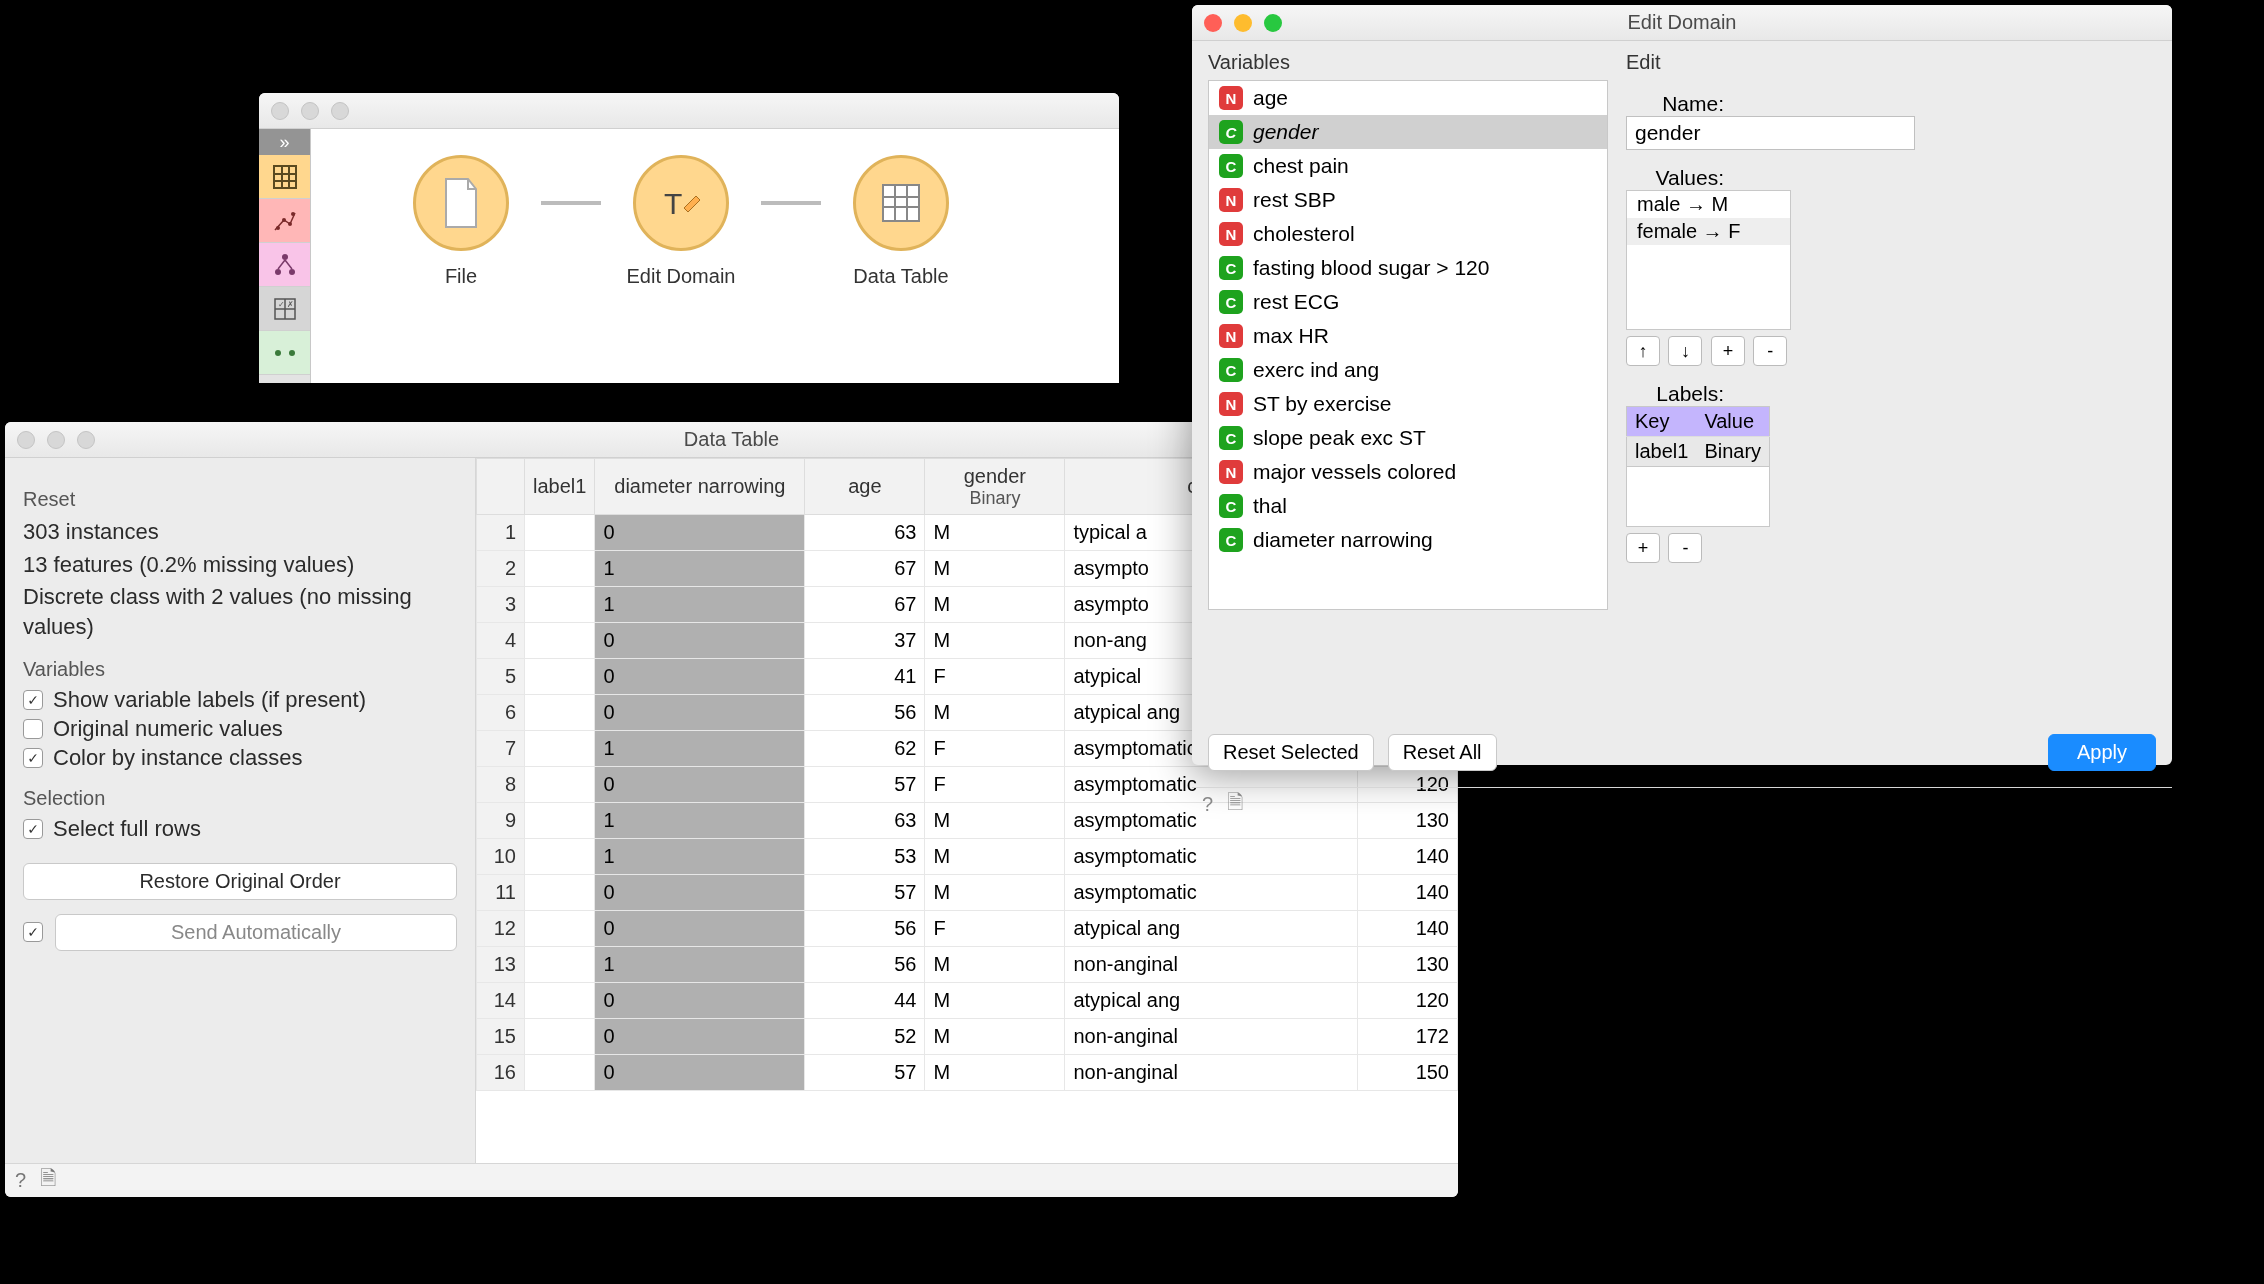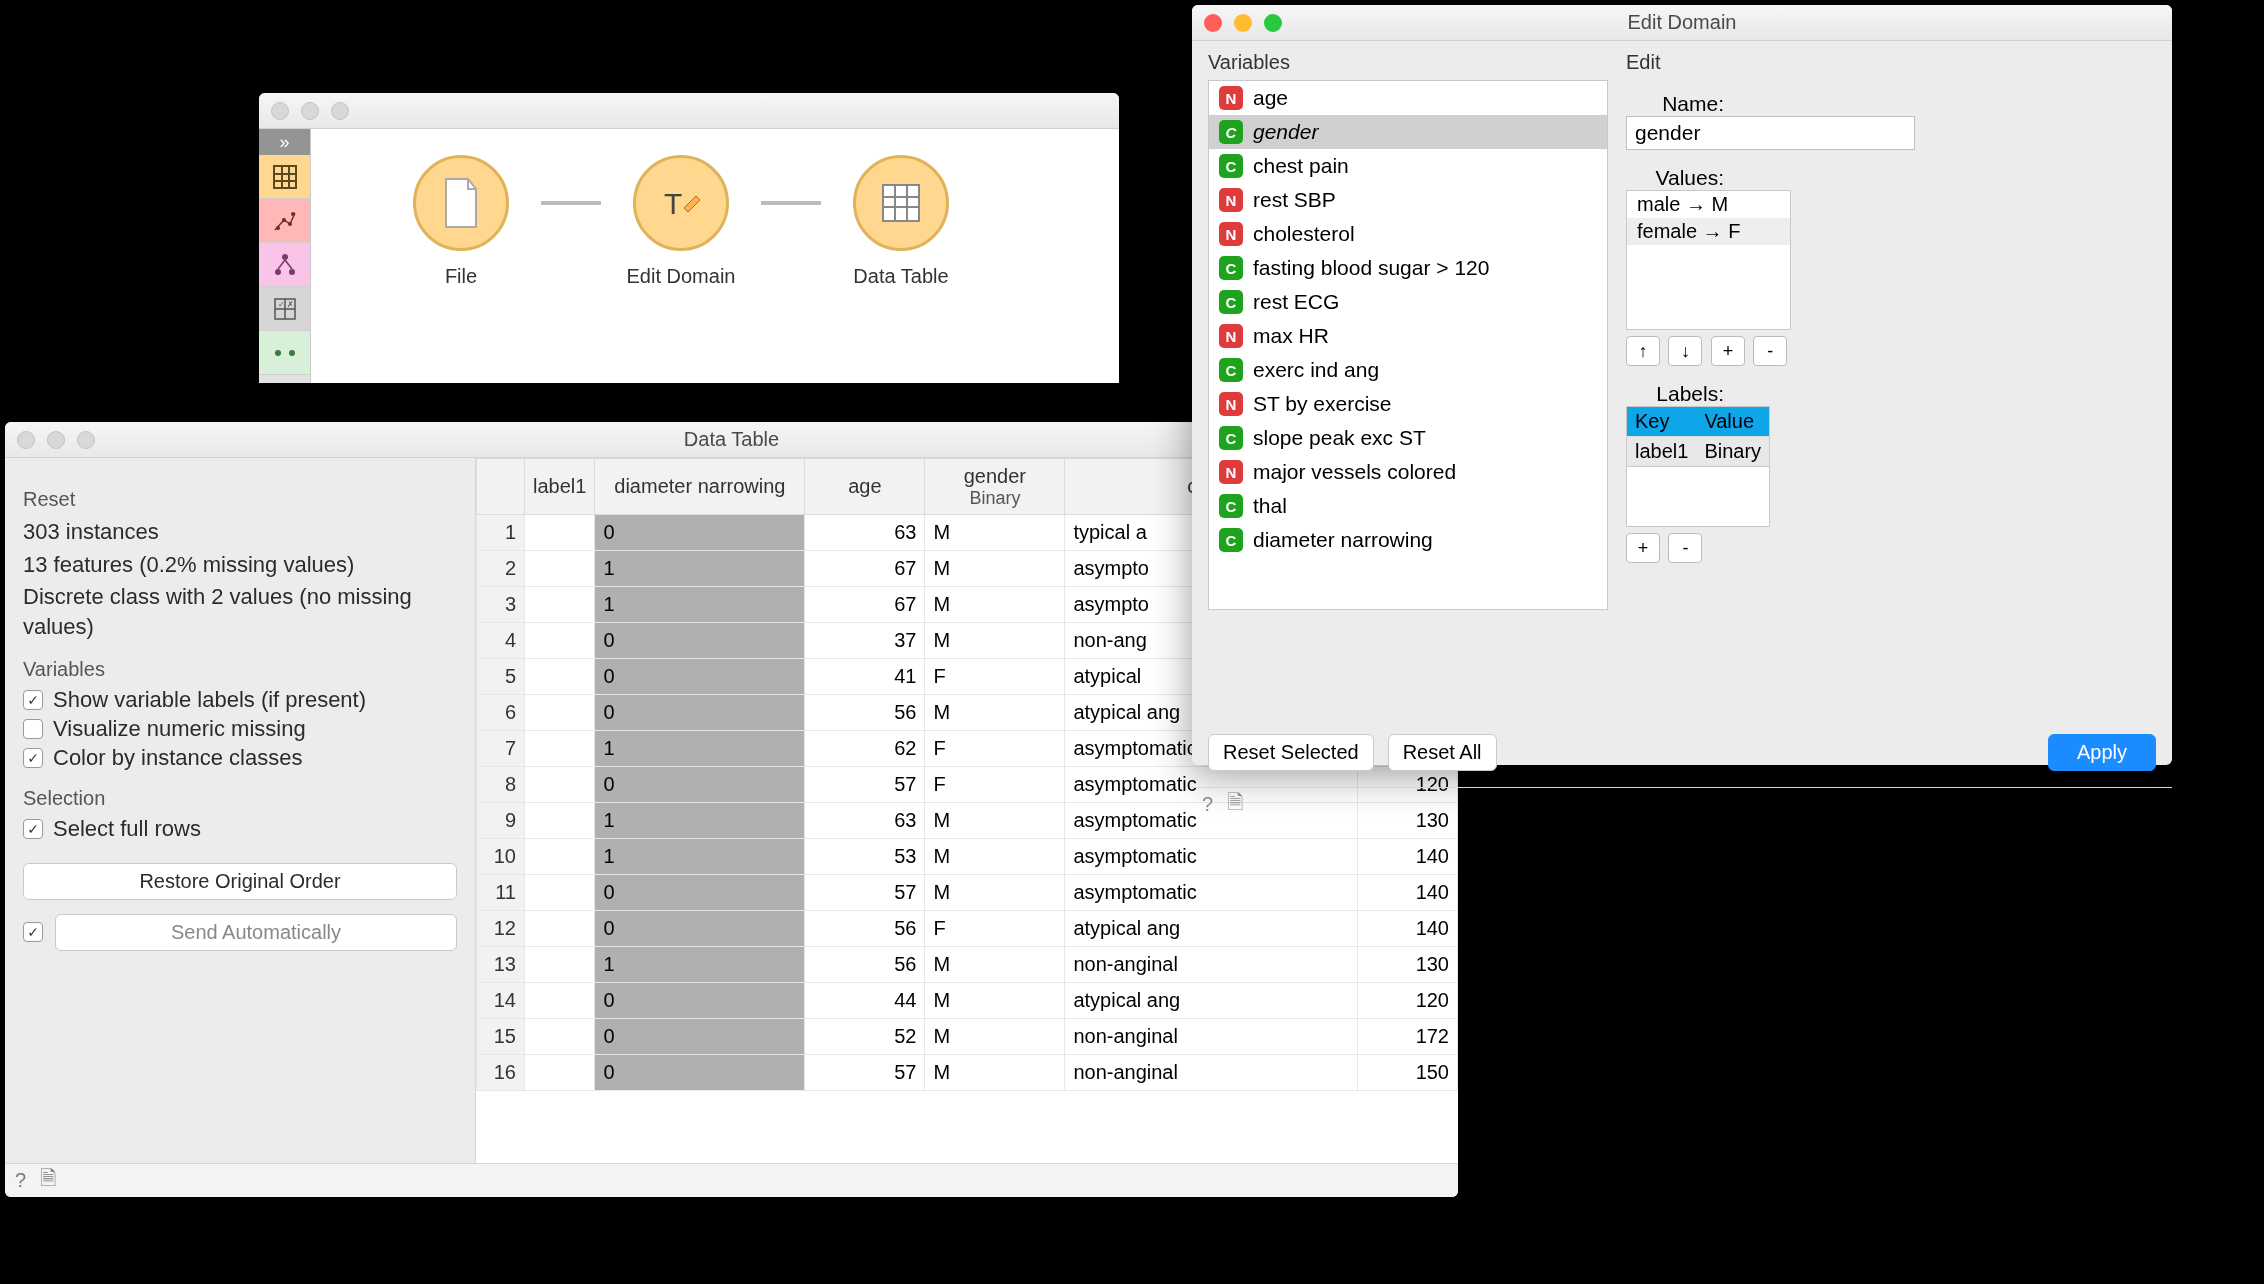--- a/index.html
+++ b/index.html
@@ -75,7 +75,7 @@
 .values-box .vrow.alt { background: #eee; }
 .btn-small { width: 34px; height: 30px; border: 1px solid #bbb; background: #fff; border-radius: 4px; font-size: 18px; display: inline-flex; align-items: center; justify-content: center; margin-right: 4px; }
 .labels-tbl { width: 100%; border: 1px solid #c8c8c8; background: #fff; font-size: 20px; border-collapse: collapse; }
-.labels-tbl th { background: #0ea5e9; text-align: left; font-weight: 400; padding: 3px 8px; border-bottom: 1px solid #ddd; }
+.labels-tbl th { background: #c4b5fd; text-align: left; font-weight: 400; padding: 3px 8px; border-bottom: 1px solid #ddd; }
 .labels-tbl td { padding: 3px 8px; background: #e8e8e8; }
 .ed-footer { height: 70px; display: flex; align-items: center; padding: 0 16px; gap: 14px; }
 .ed-footer .spacer { flex: 1; }

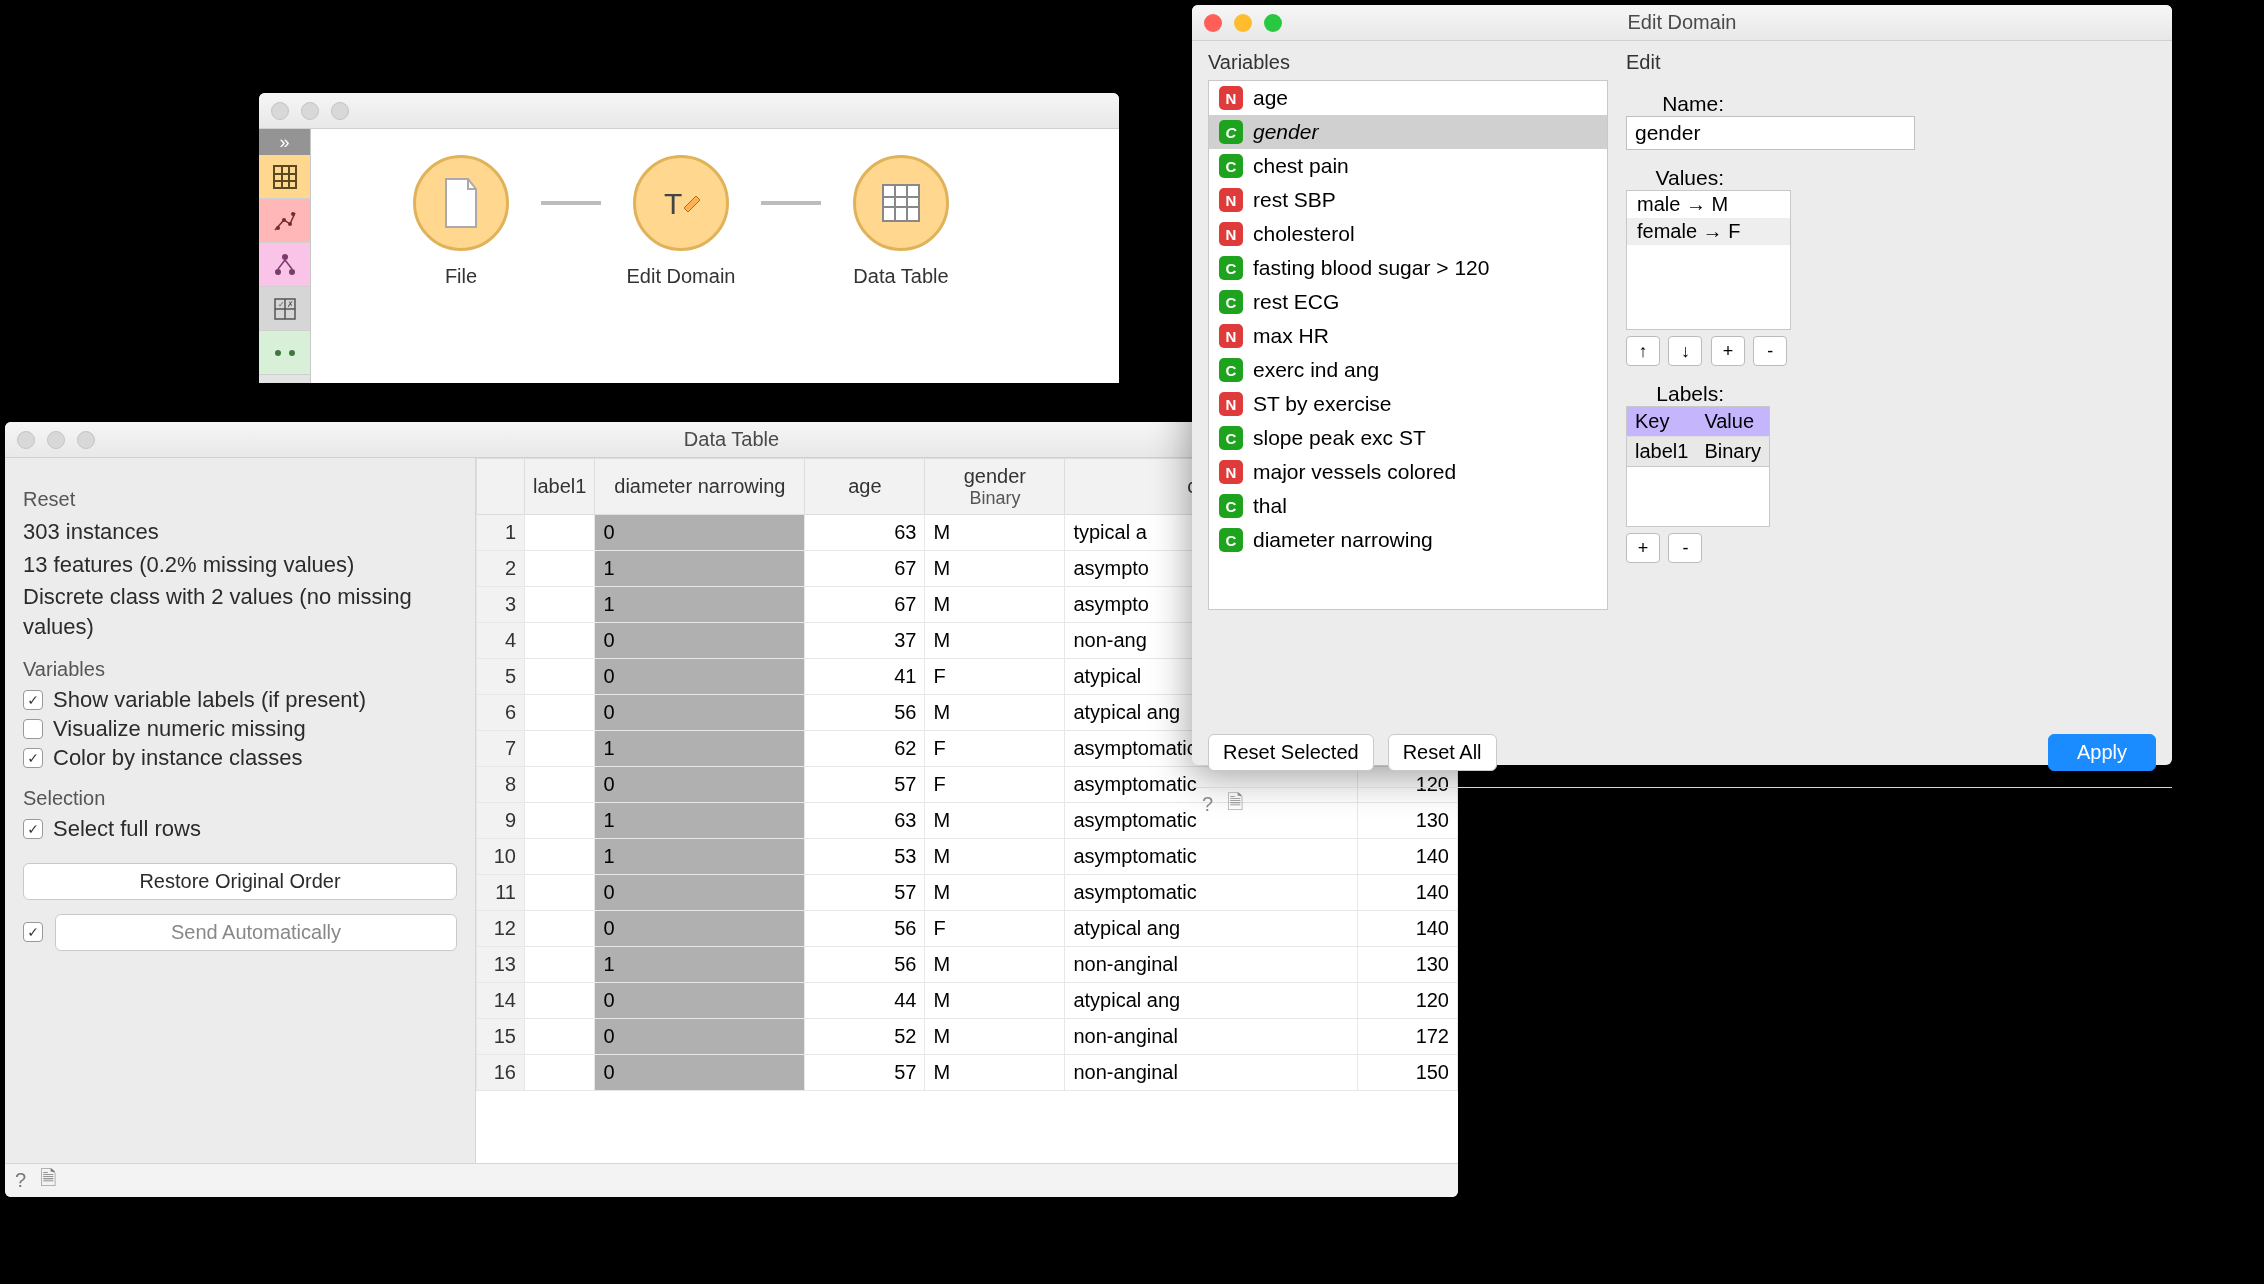--- a/index.html
+++ b/index.html
@@ -201,7 +201,7 @@
       </div>
       <div class="check-row">
         <div class="check-box"></div>
-        <span>Visualize numeric missing</span>
+        <span>Original numeric values</span>
       </div>
       <div class="check-row">
         <div class="check-box">✓</div>

